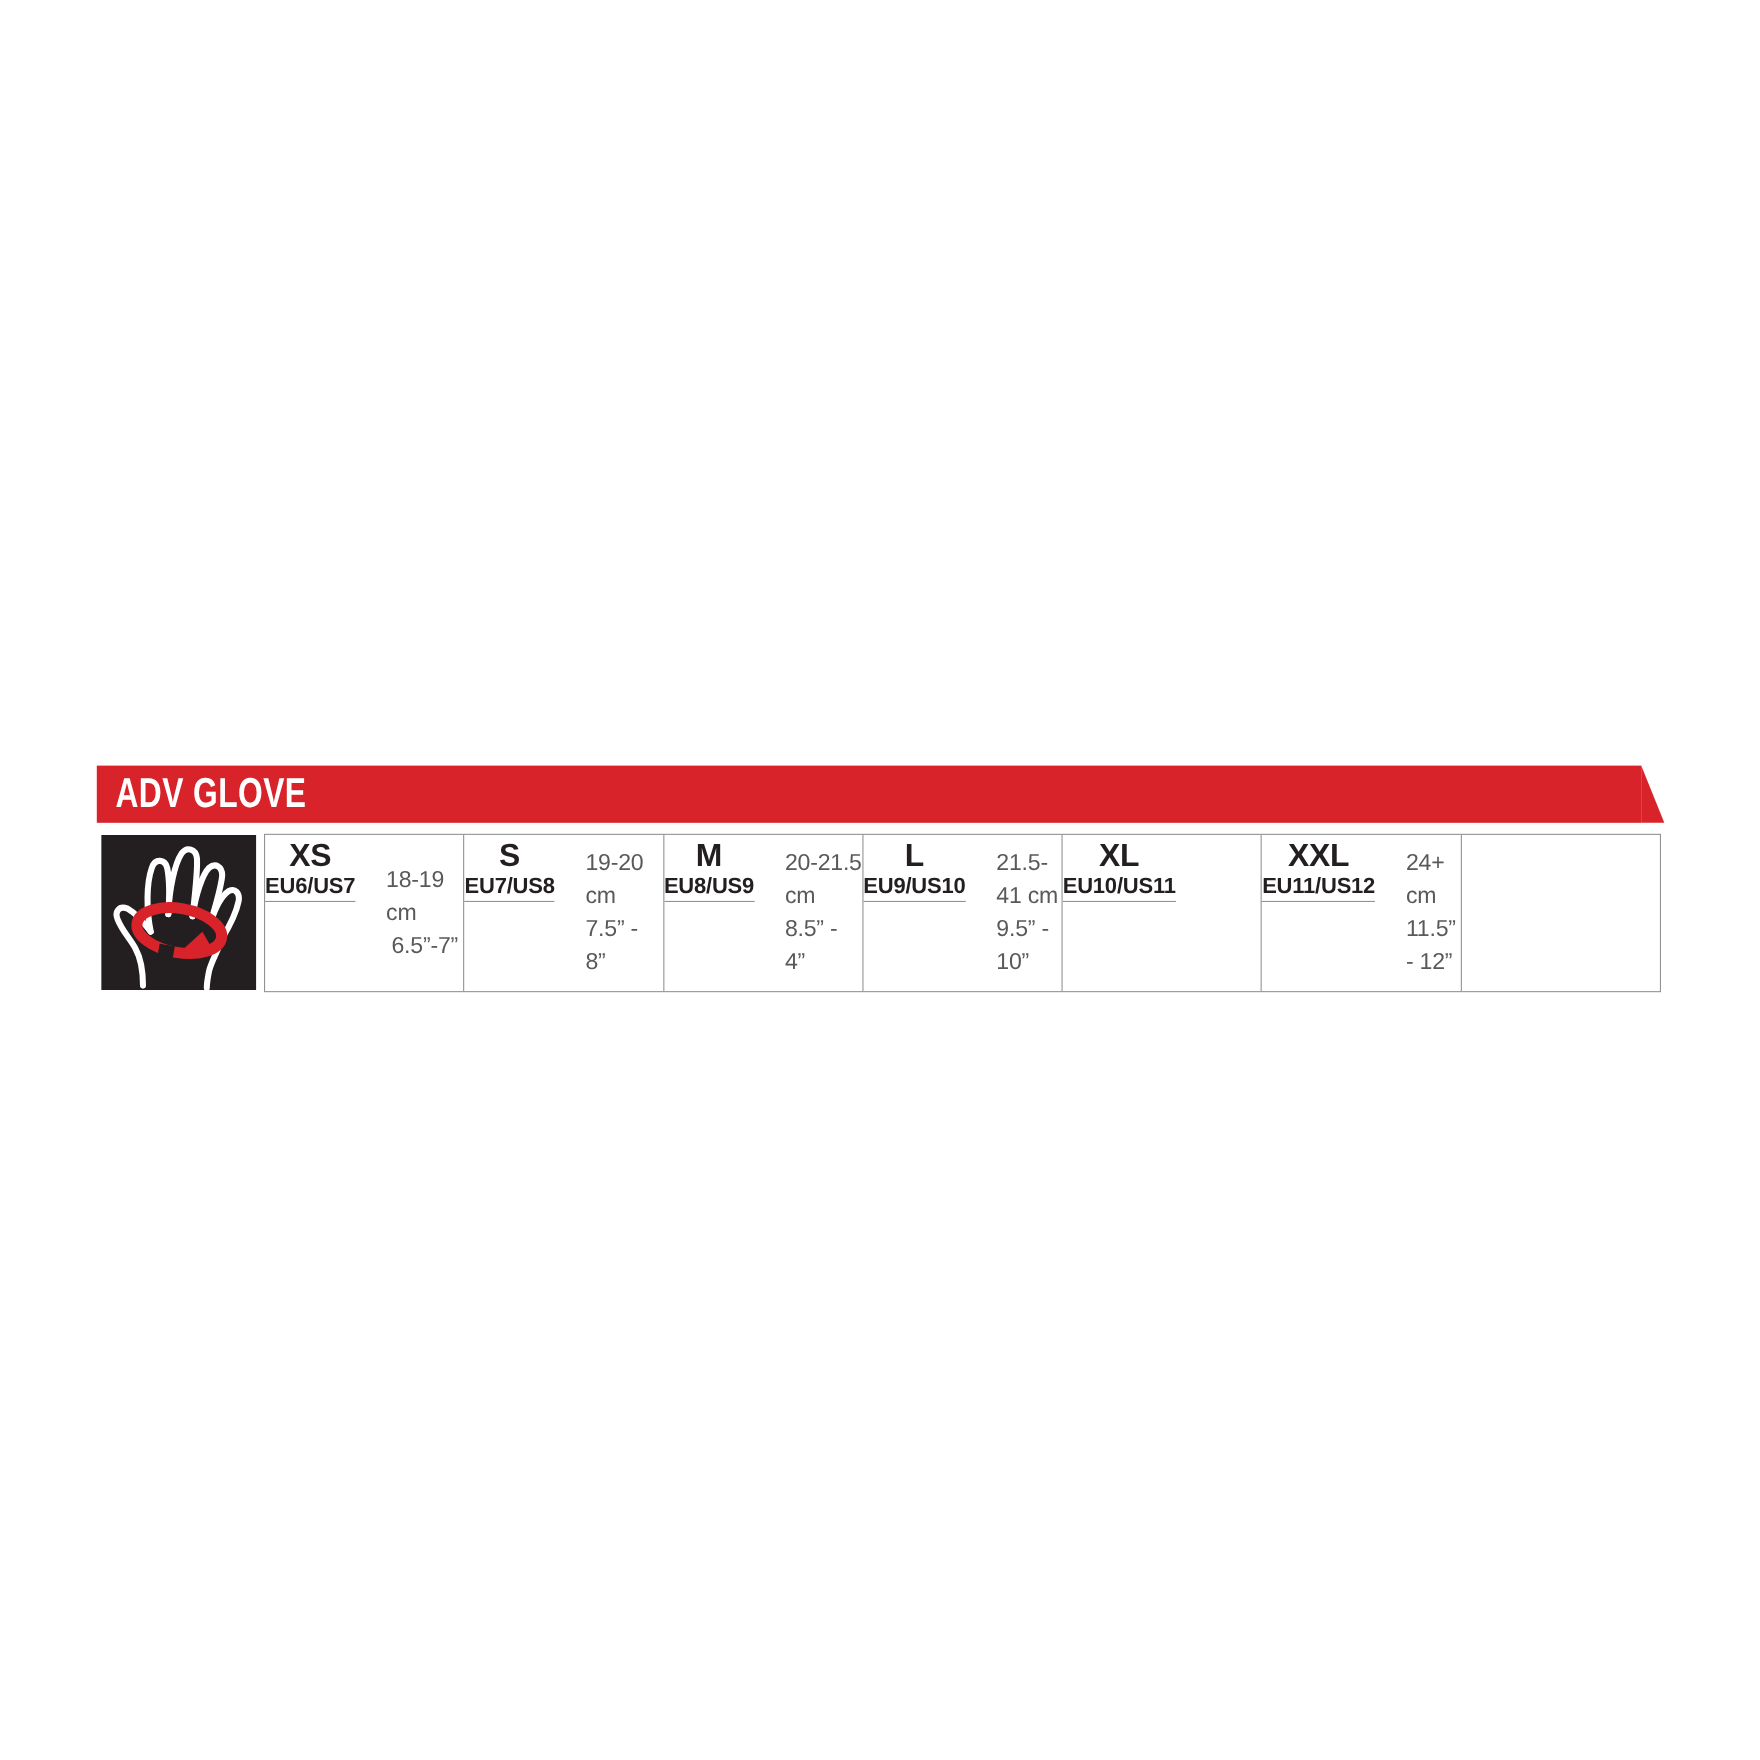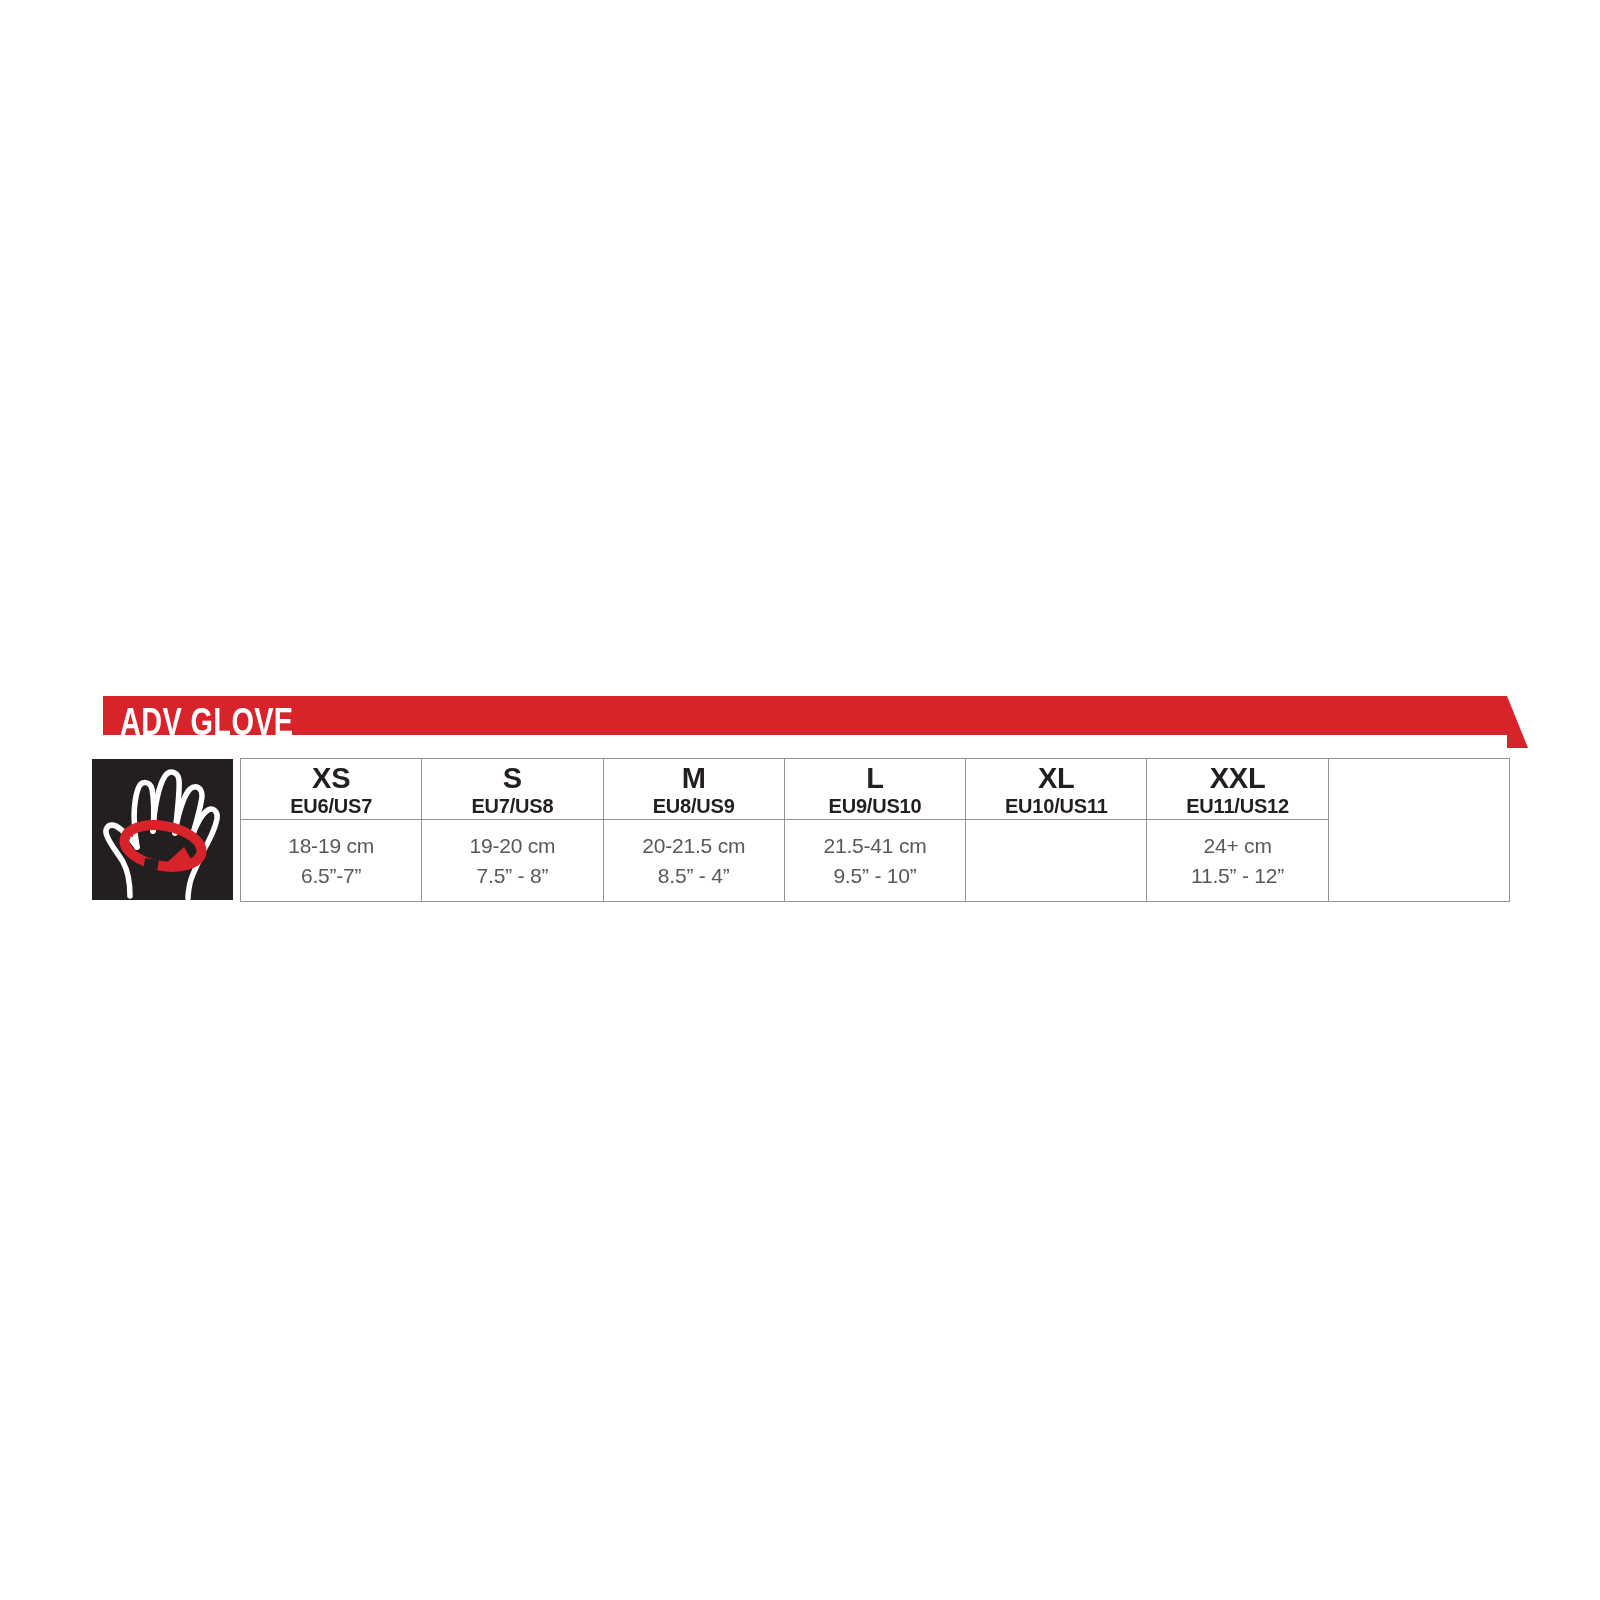--- a/index.html
+++ b/index.html
@@ -23,9 +23,8 @@
   .banner {
     position: absolute;
     left: 88px; top: 696px;
-    width: 1404px; height: 39px;
+    width: 1404px; height: 52px;
     background: var(--accent-red);
-    margin-left: 15px;
   }
   .banner::after {
     content: "";

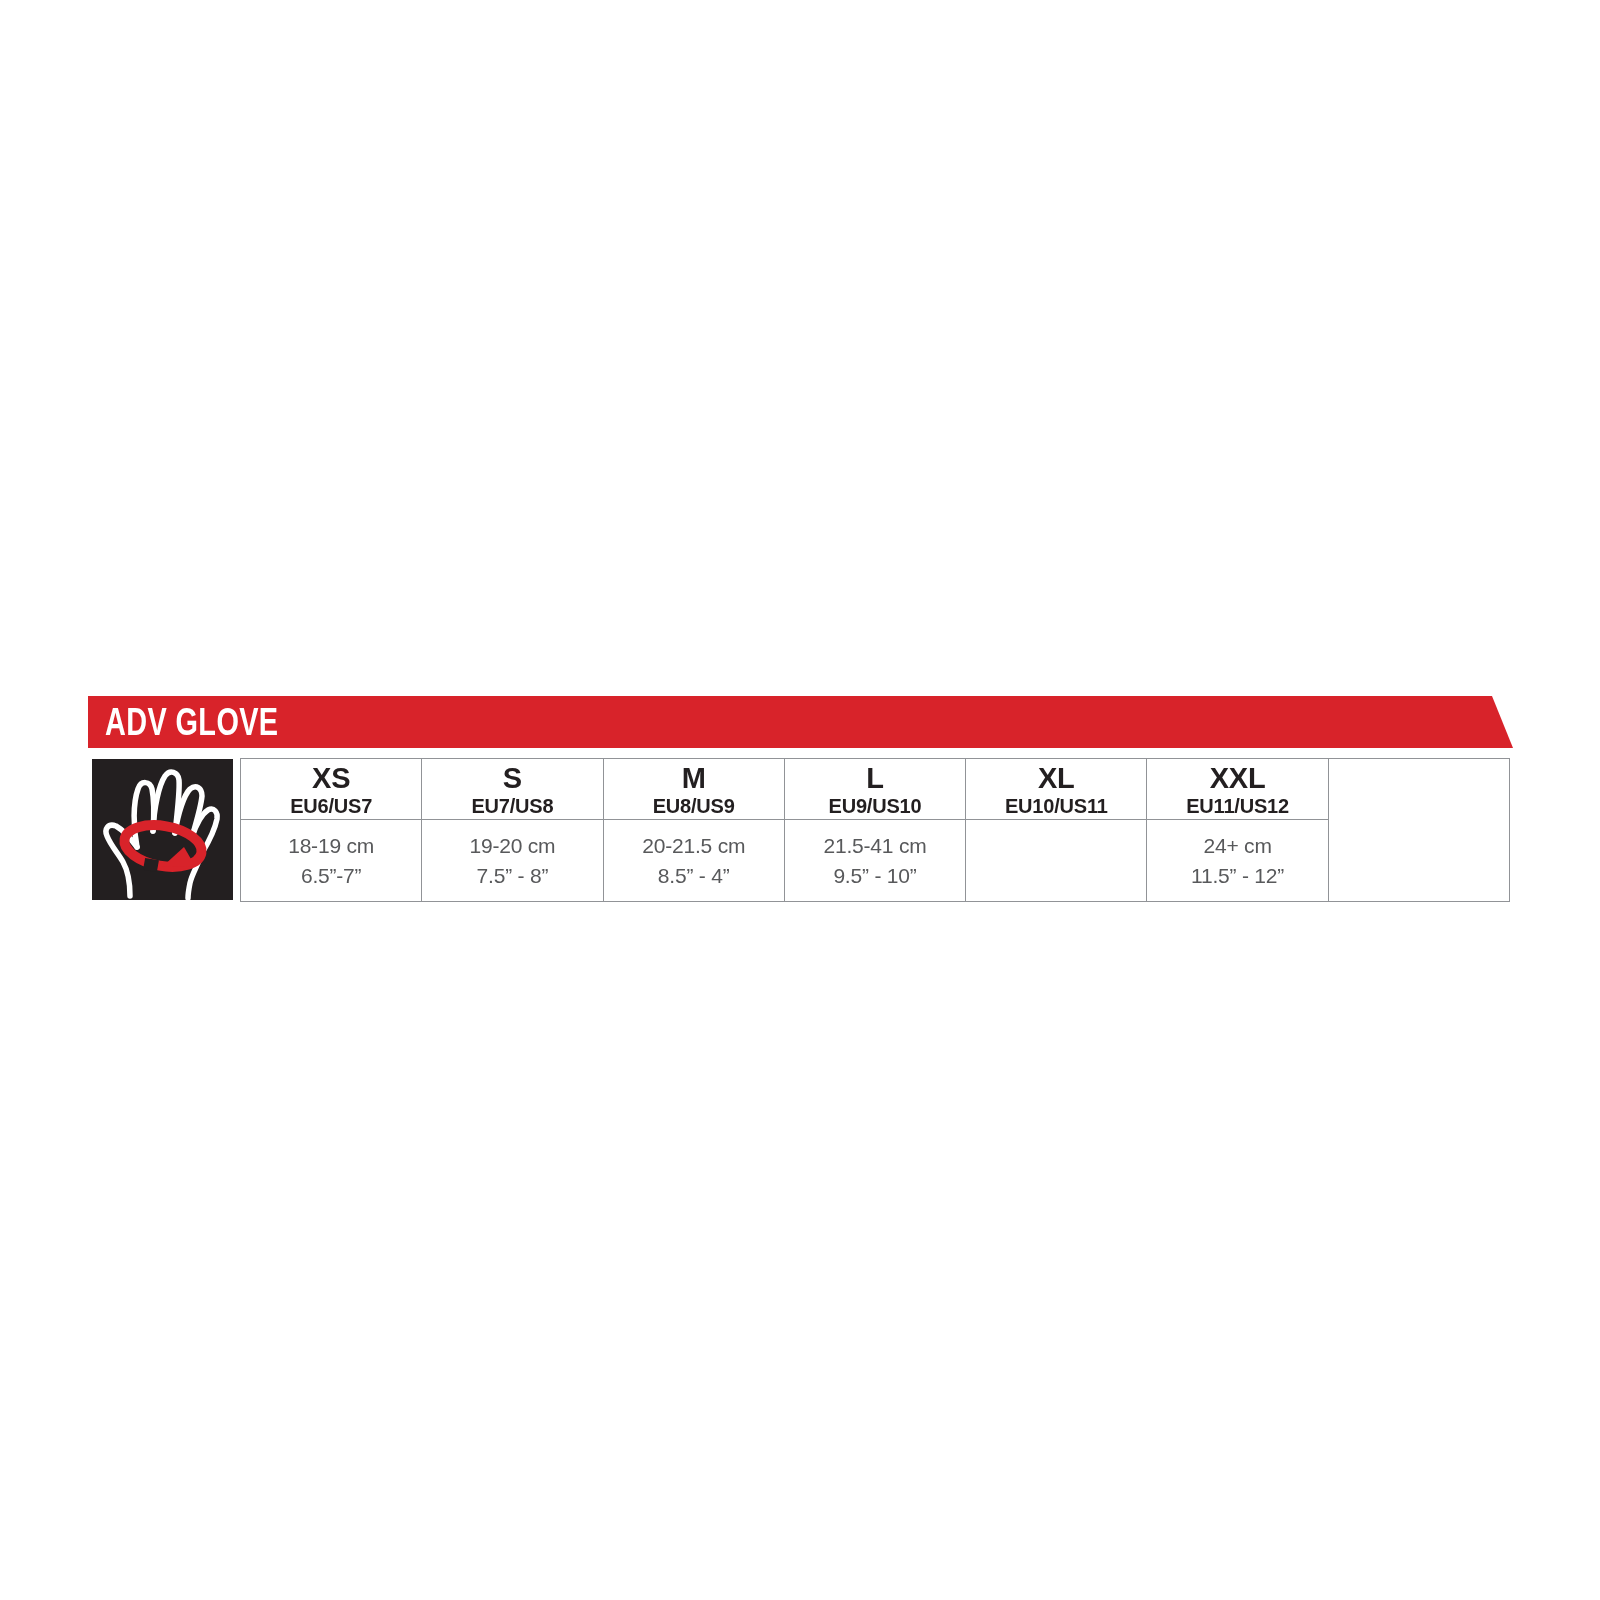--- a/index.html
+++ b/index.html
@@ -68,8 +68,9 @@
   .size-col {
     flex: 1 1 0;
     display: flex;
-    flex-direction: column;
+    flex-direction: row;
     min-width: 0;
+    gap: 28px;
   }
   .size-col + .size-col { border-left: 1.5px solid var(--border-gray); }
   .size-header {

